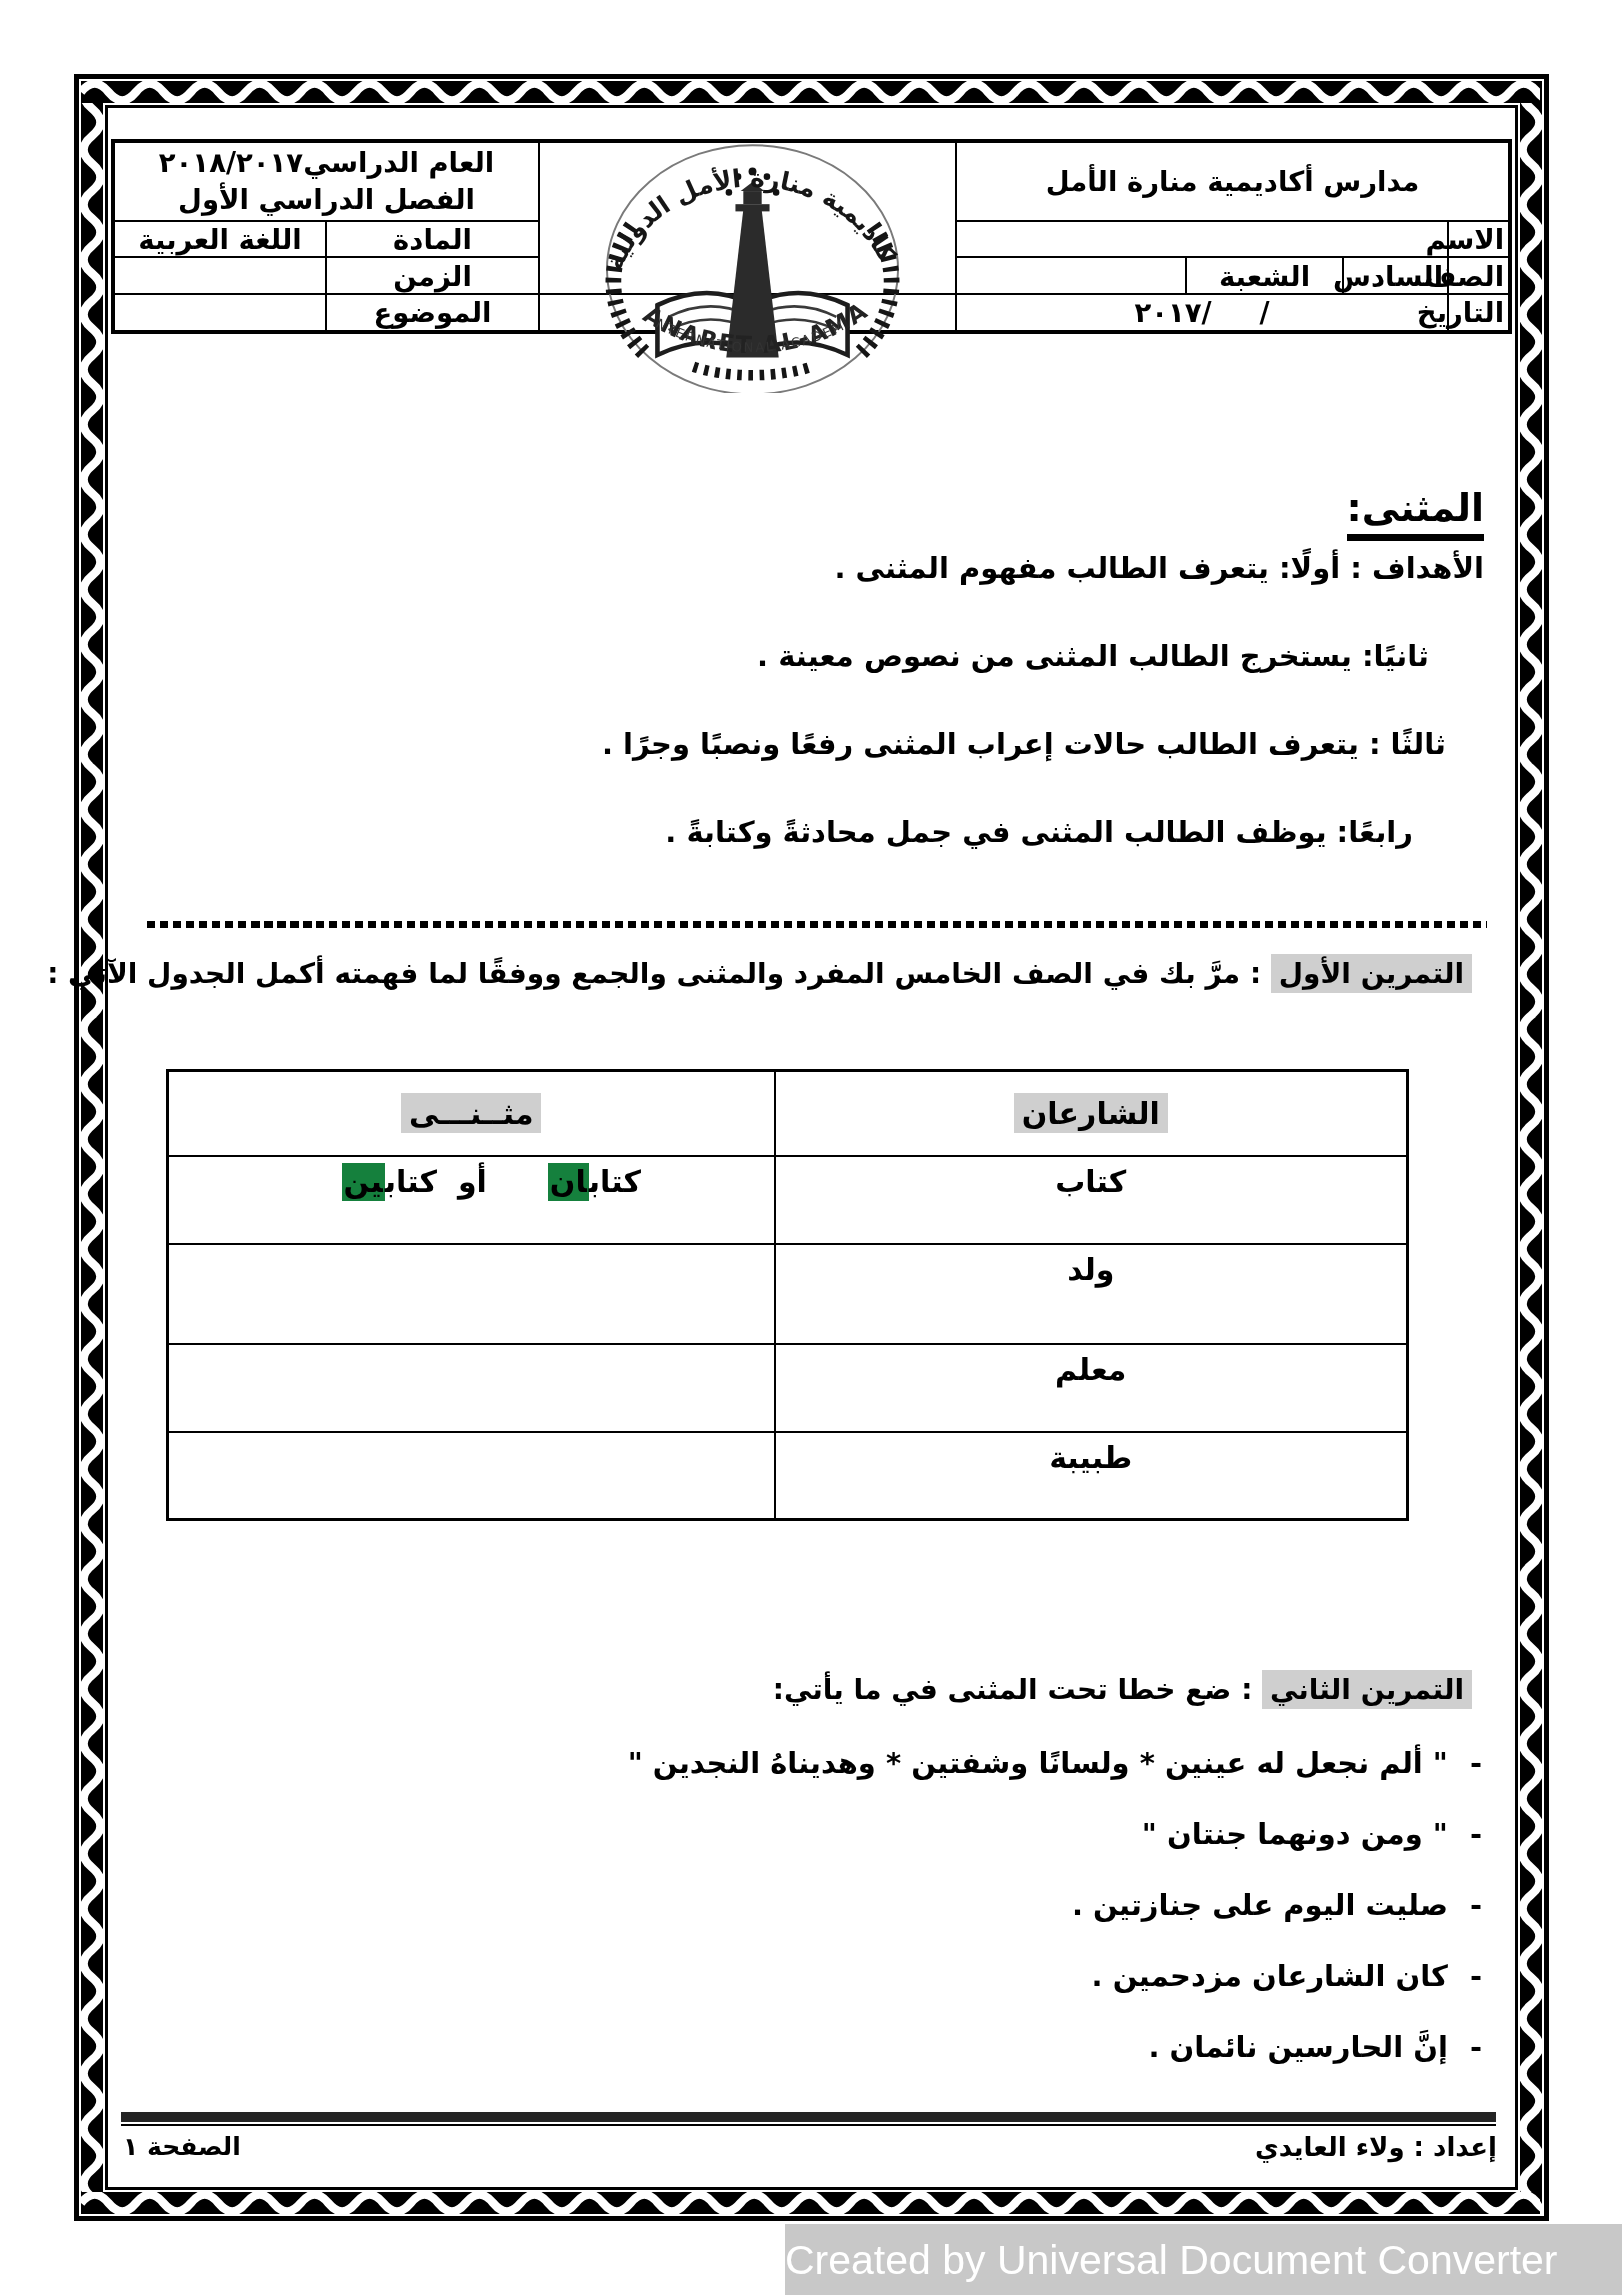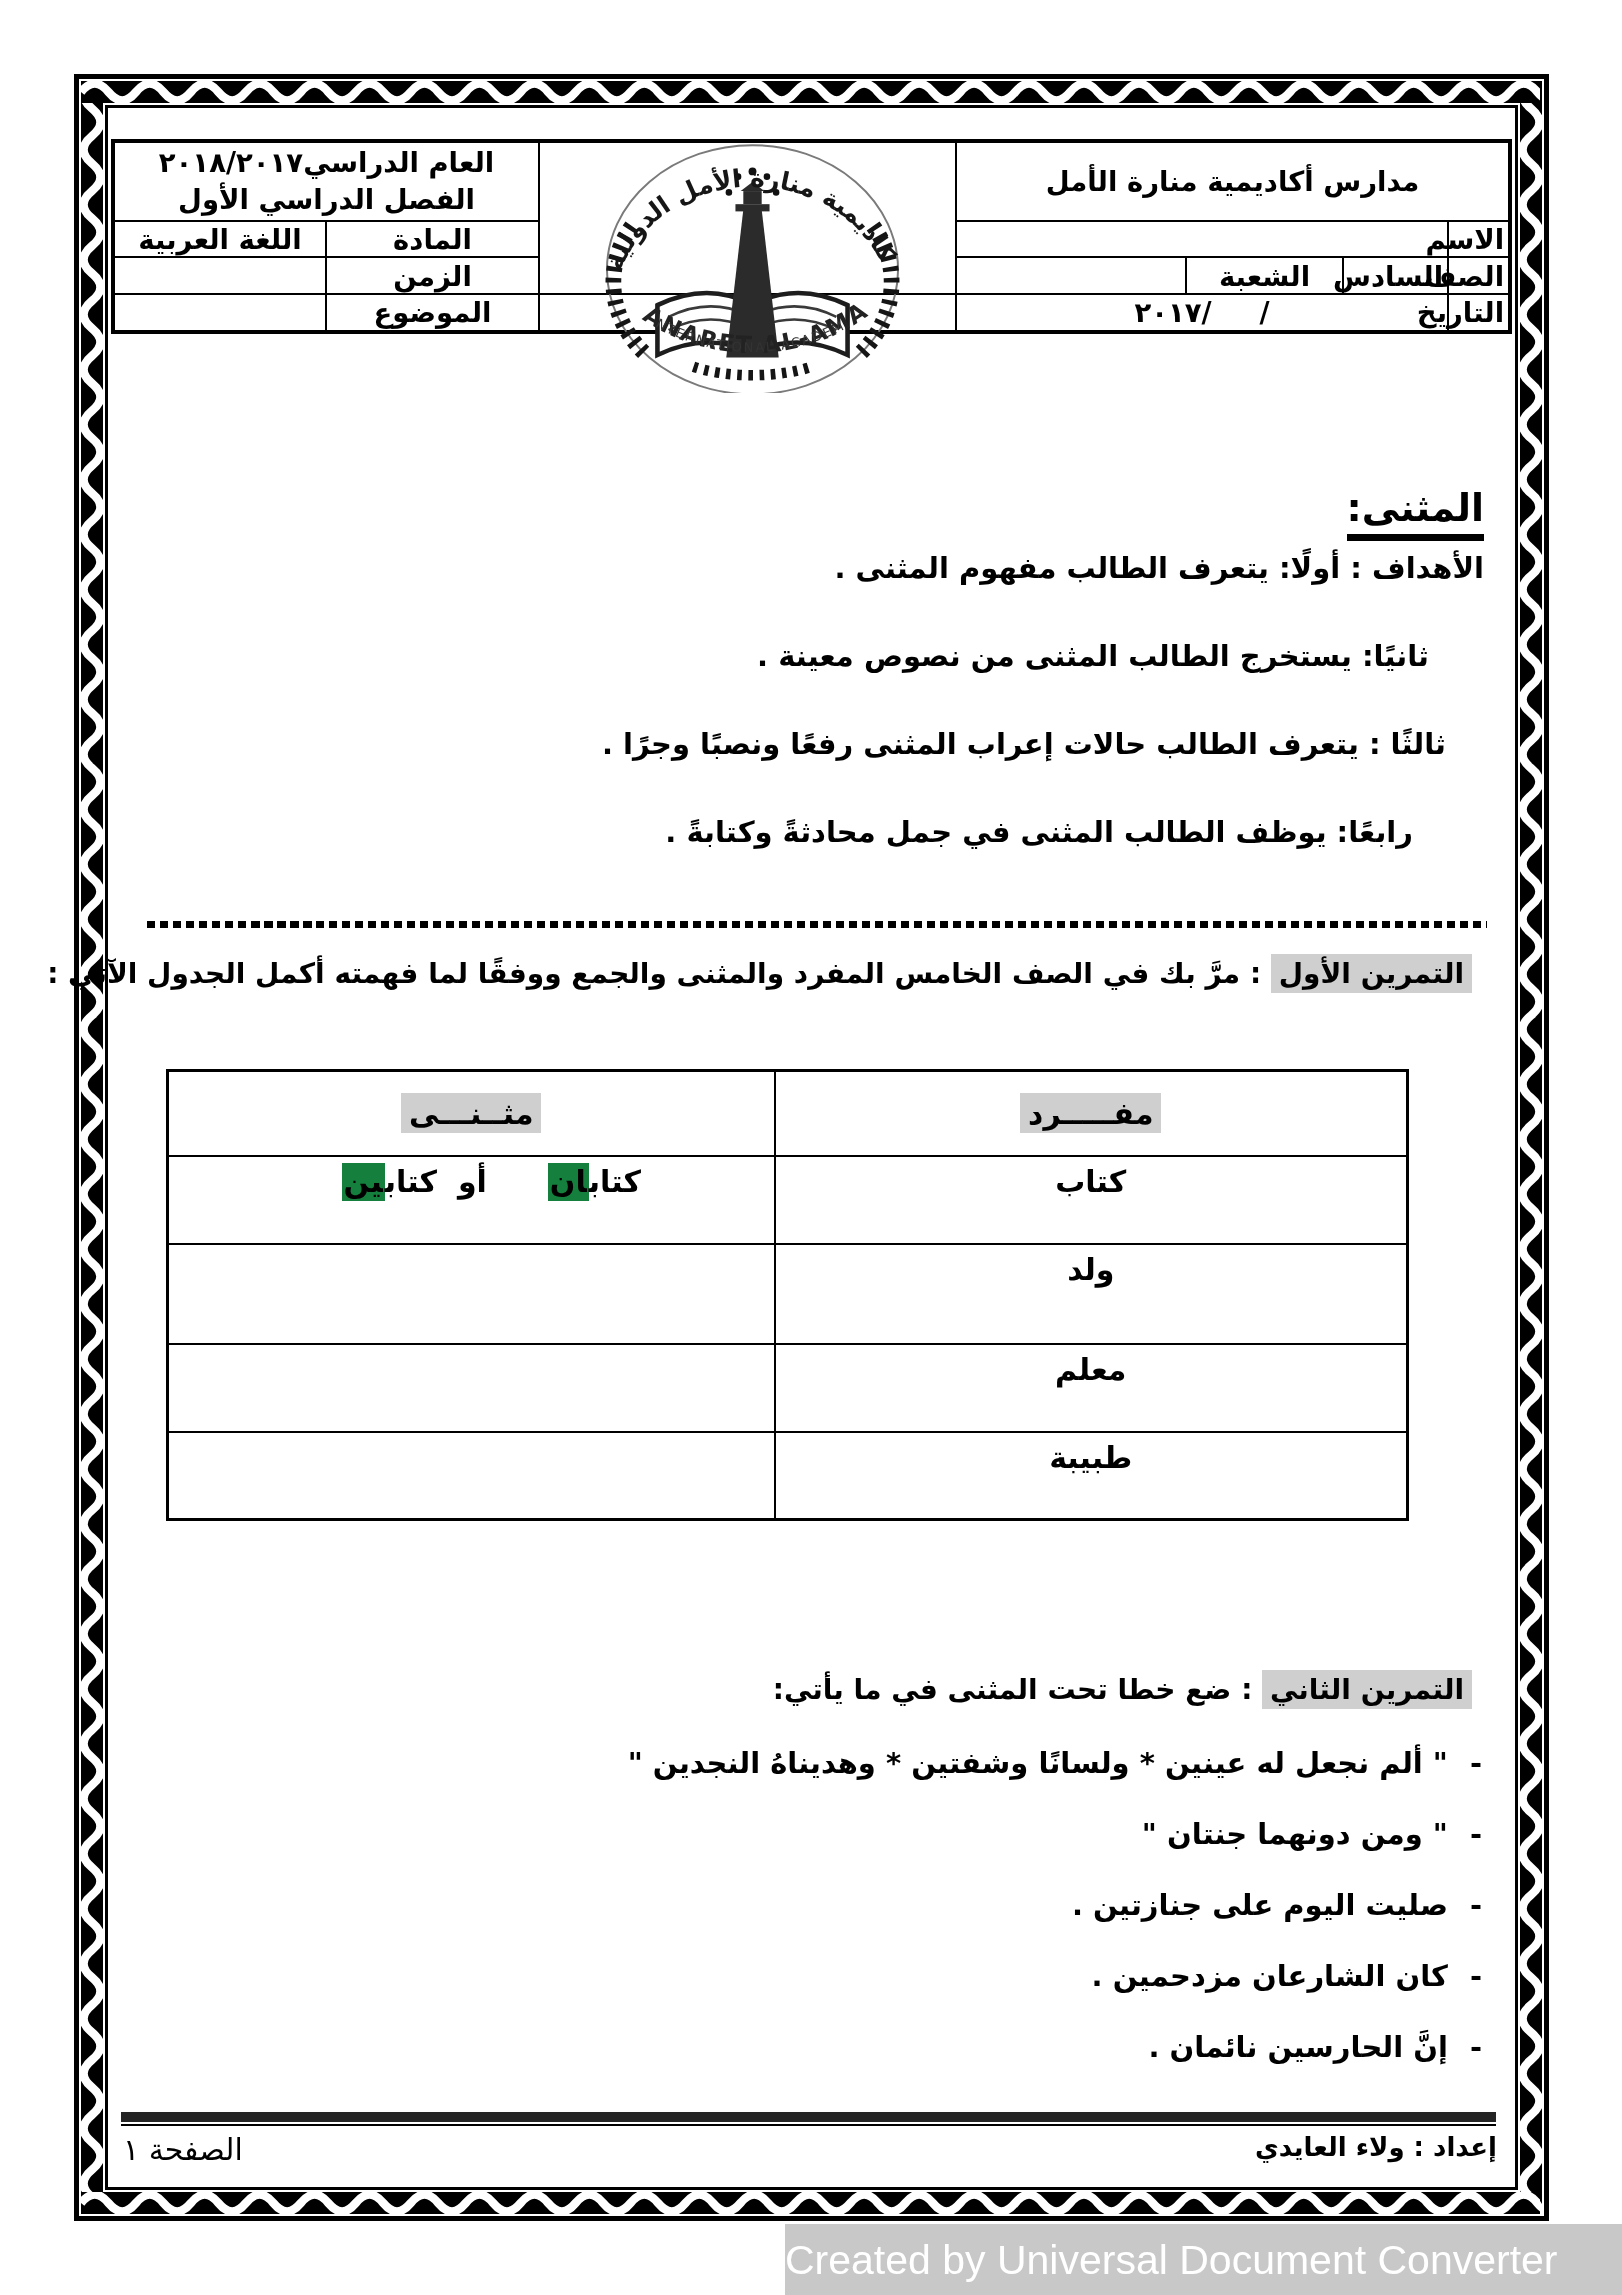--- a/index.html
+++ b/index.html
@@ -188,7 +188,7 @@
     <tbody>
         <tr style="height:85px">
       <td style="vertical-align:middle;padding-top:0">
-        <span class="hl">مفـــــرد</span>
+        <span class="hl">الشارعان</span>
       </td>
       <td style="vertical-align:middle;padding-top:0">
         <span class="hl">مثــنـــى</span>

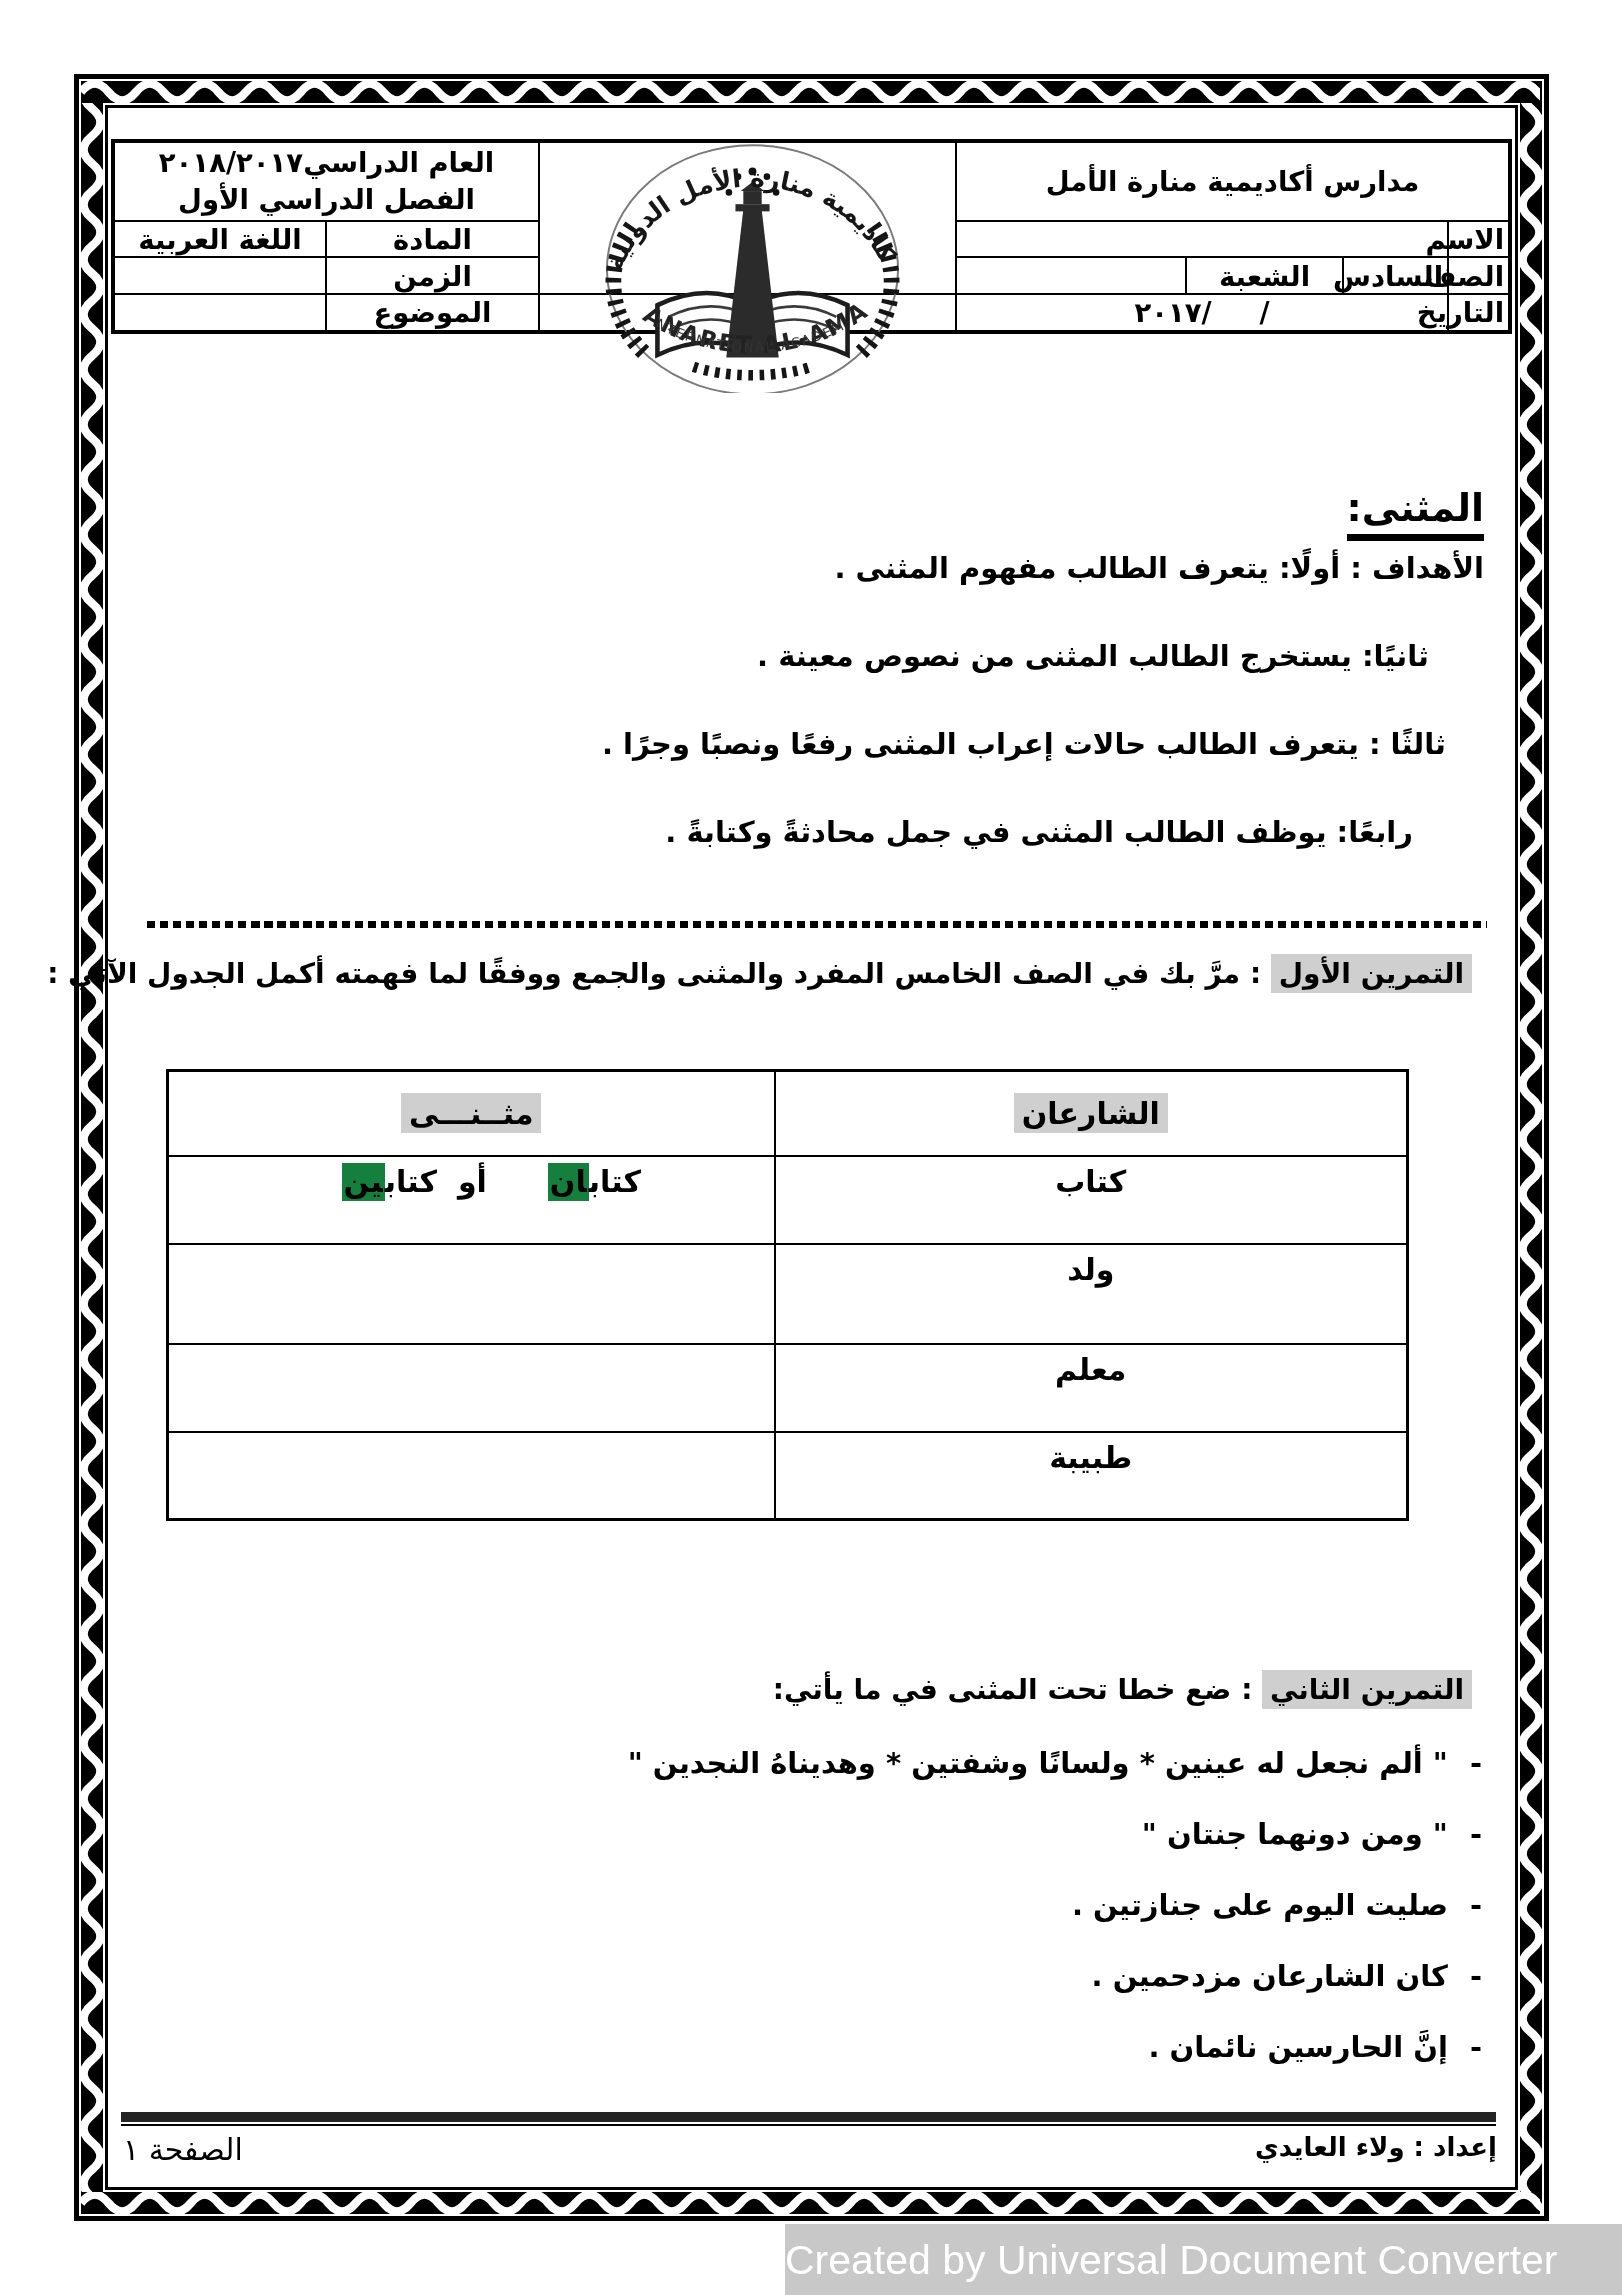--- a/index.html
+++ b/index.html
@@ -54,7 +54,7 @@
   .footer-bar{position:absolute;left:121px;top:2112px;width:1375px;height:14.4px;
               background:linear-gradient(#242424 0 10.5px,#ffffff 10.5px 11.8px,#000 11.8px 14.4px);}
   .prepared{position:absolute;right:126px;top:2132px;font-size:26px;font-weight:bold;direction:rtl;}
-  .pagenum{position:absolute;left:123px;top:2132px;font-size:30px;font-weight:normal;direction:rtl;}
+  .pagenum{position:absolute;left:123px;top:2132px;font-size:25px;font-weight:bold;direction:rtl;}
   
   .watermark{position:absolute;left:785px;top:2224px;width:838px;height:72px;background:#c8c8c8;
              overflow:hidden;display:flex;align-items:center;justify-content:flex-start;}

